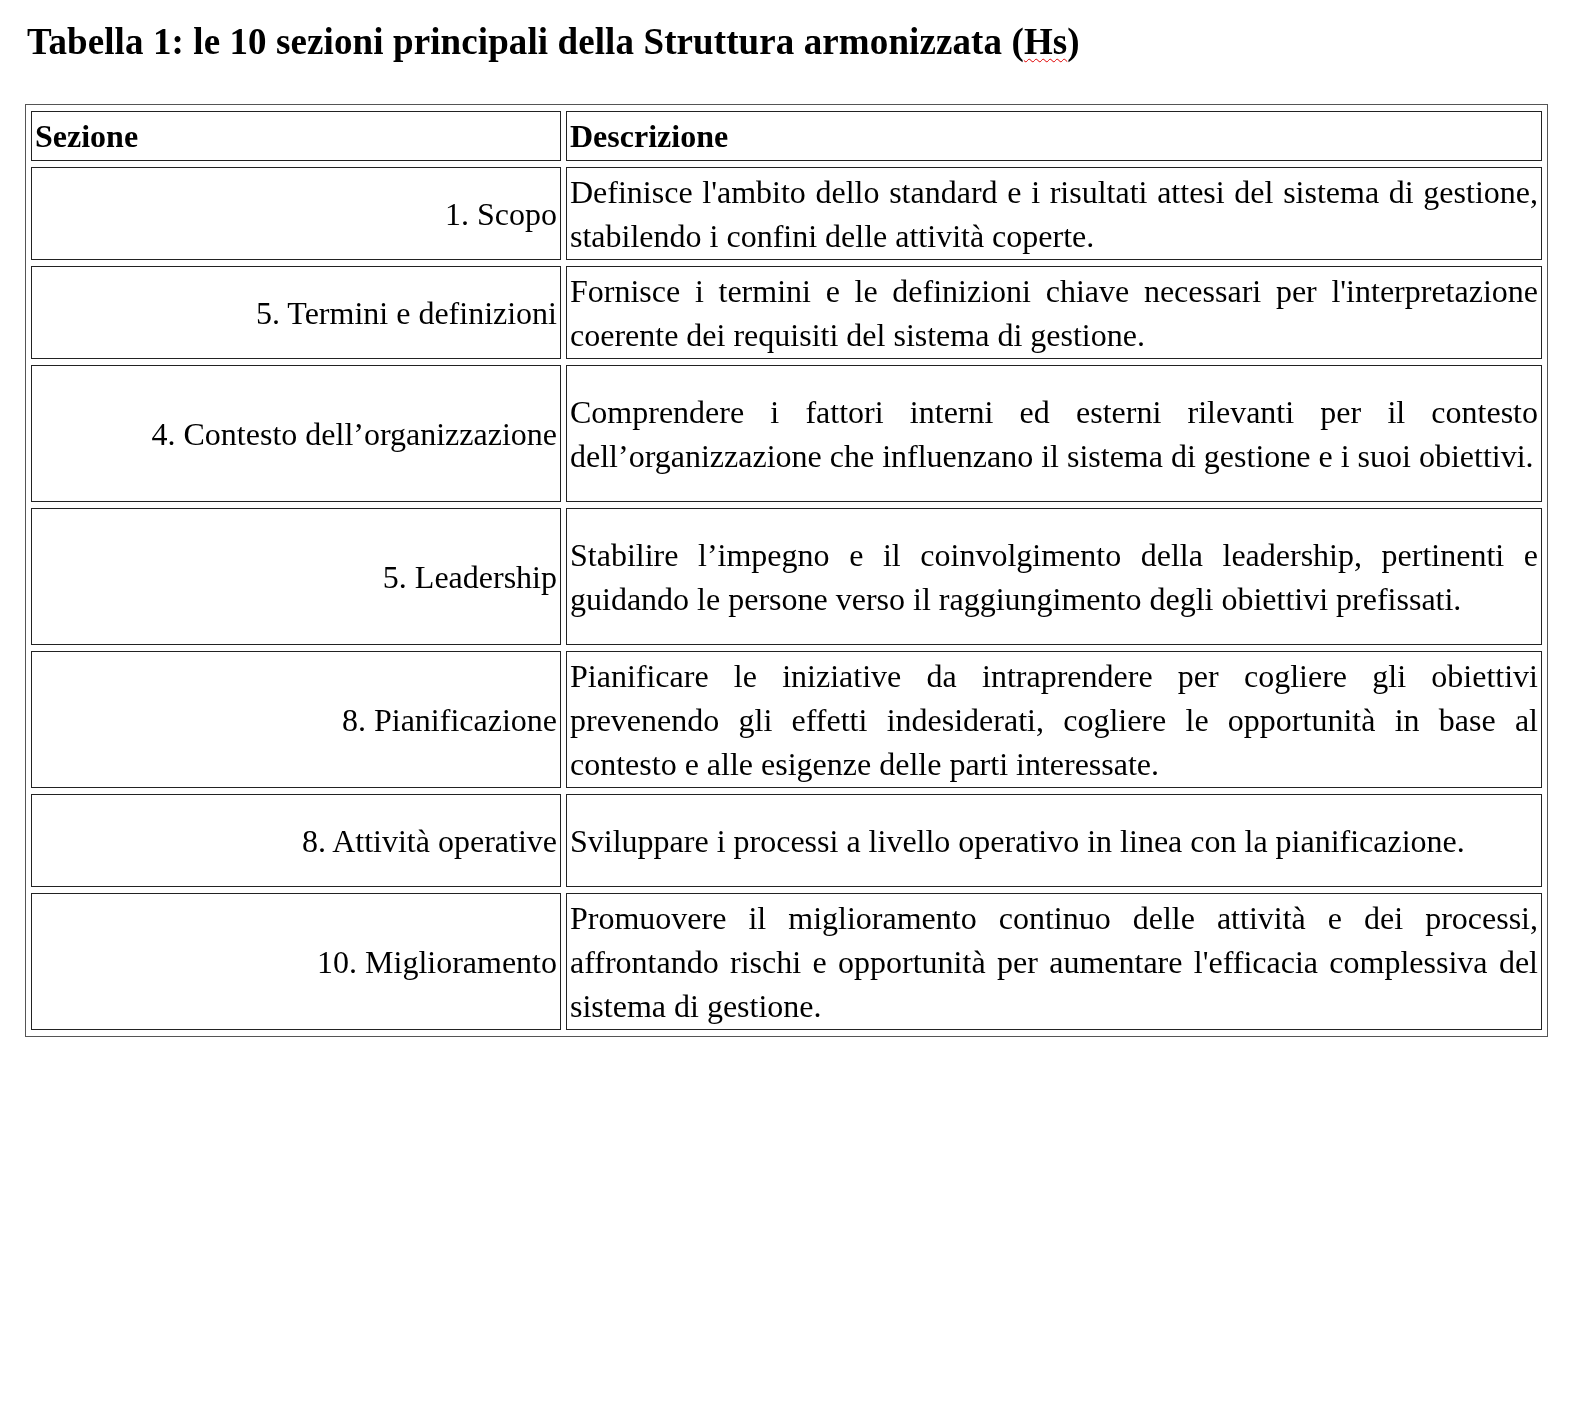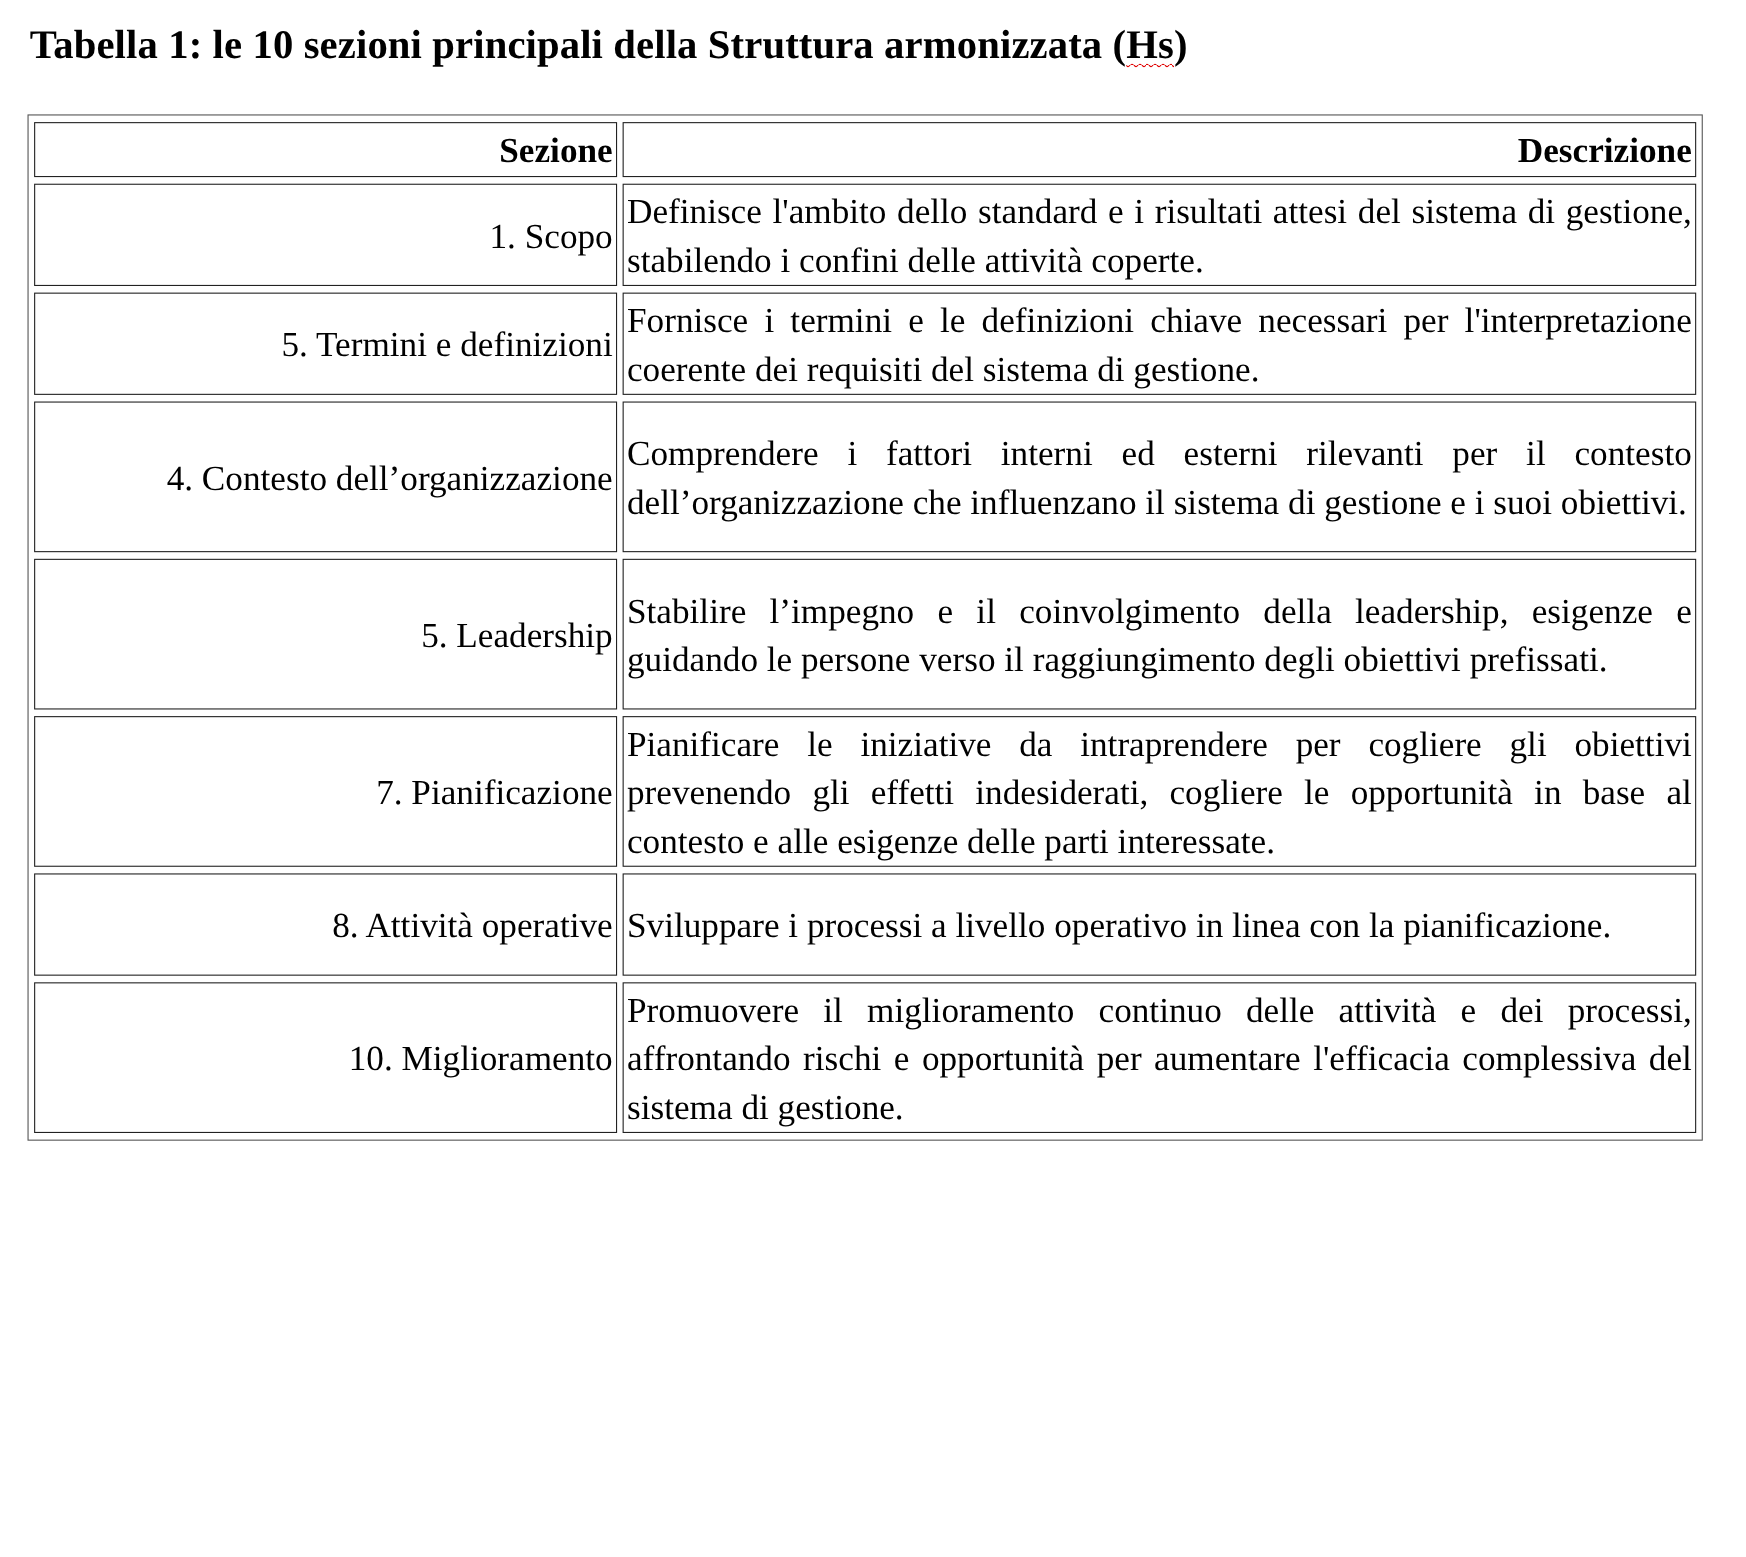--- a/index.html
+++ b/index.html
@@ -34,7 +34,7 @@
       vertical-align: middle;
     }
     table.sections th {
-      text-align: right; font-weight: bold; height: 48px;
+      text-align: left; font-weight: bold; height: 48px;
     }
     td.sec { white-space: nowrap; text-align: right; }
     td.desc { text-align: justify; margin-top: 28px; }

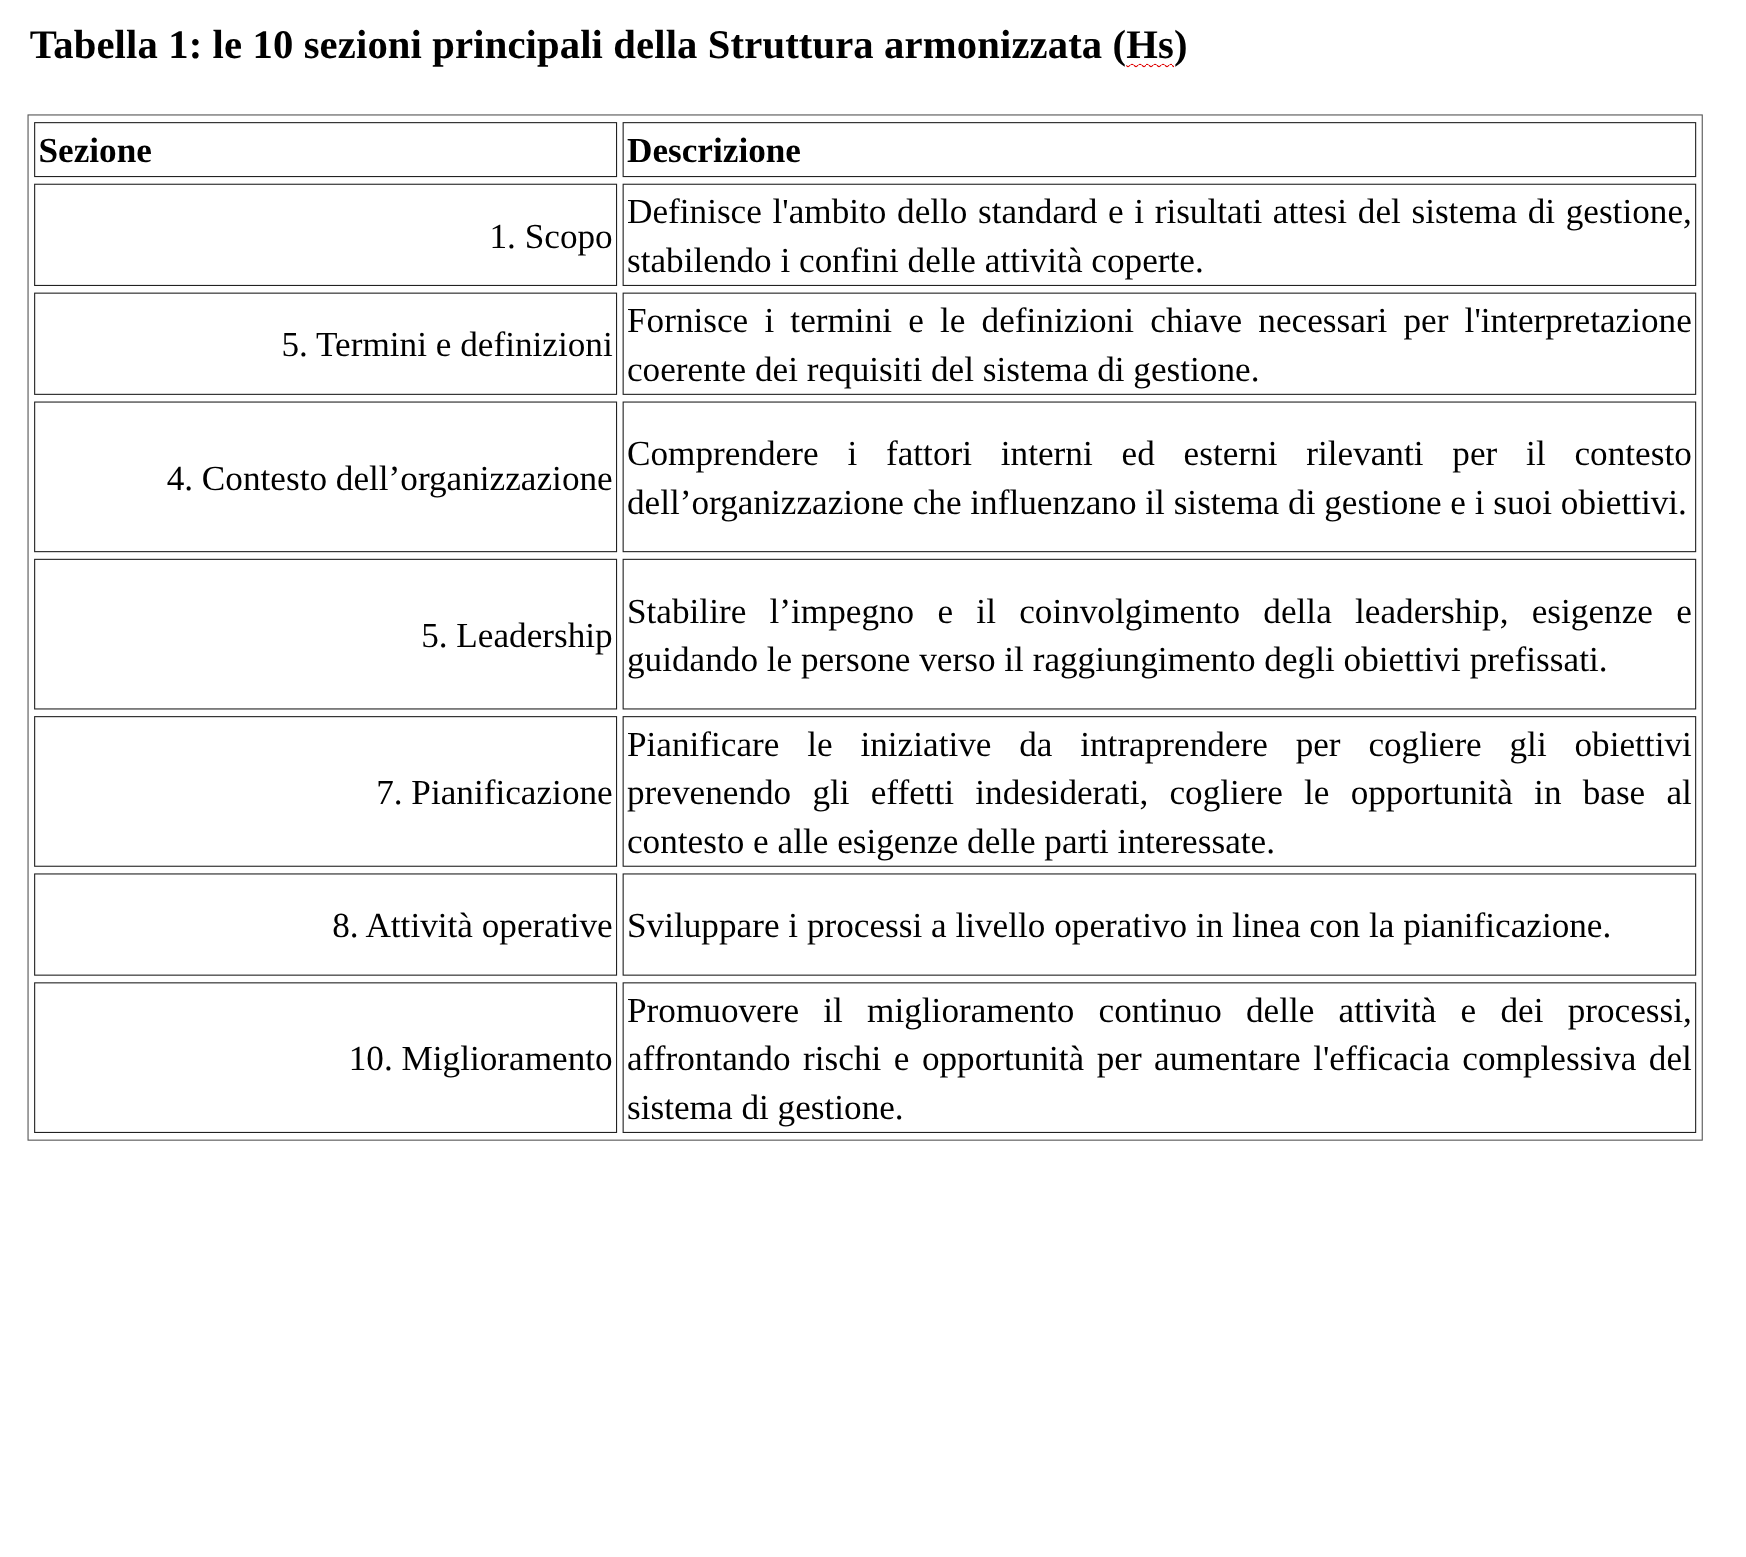--- a/index.html
+++ b/index.html
@@ -72,7 +72,7 @@
       </tr>
       <tr class="h3">
         <td class="sec">5. Leadership</td>
-        <td class="desc">Stabilire l’impegno e il coinvolgimento della leadership, esigenze e guidando le persone verso il raggiungimento degli obiettivi prefissati.</td>
+        <td class="desc">Stabilire l’impegno e il coinvolgimento della leadership, pertinenti e guidando le persone verso il raggiungimento degli obiettivi prefissati.</td>
       </tr>
       <tr class="h3">
         <td class="sec">7. Pianificazione</td>

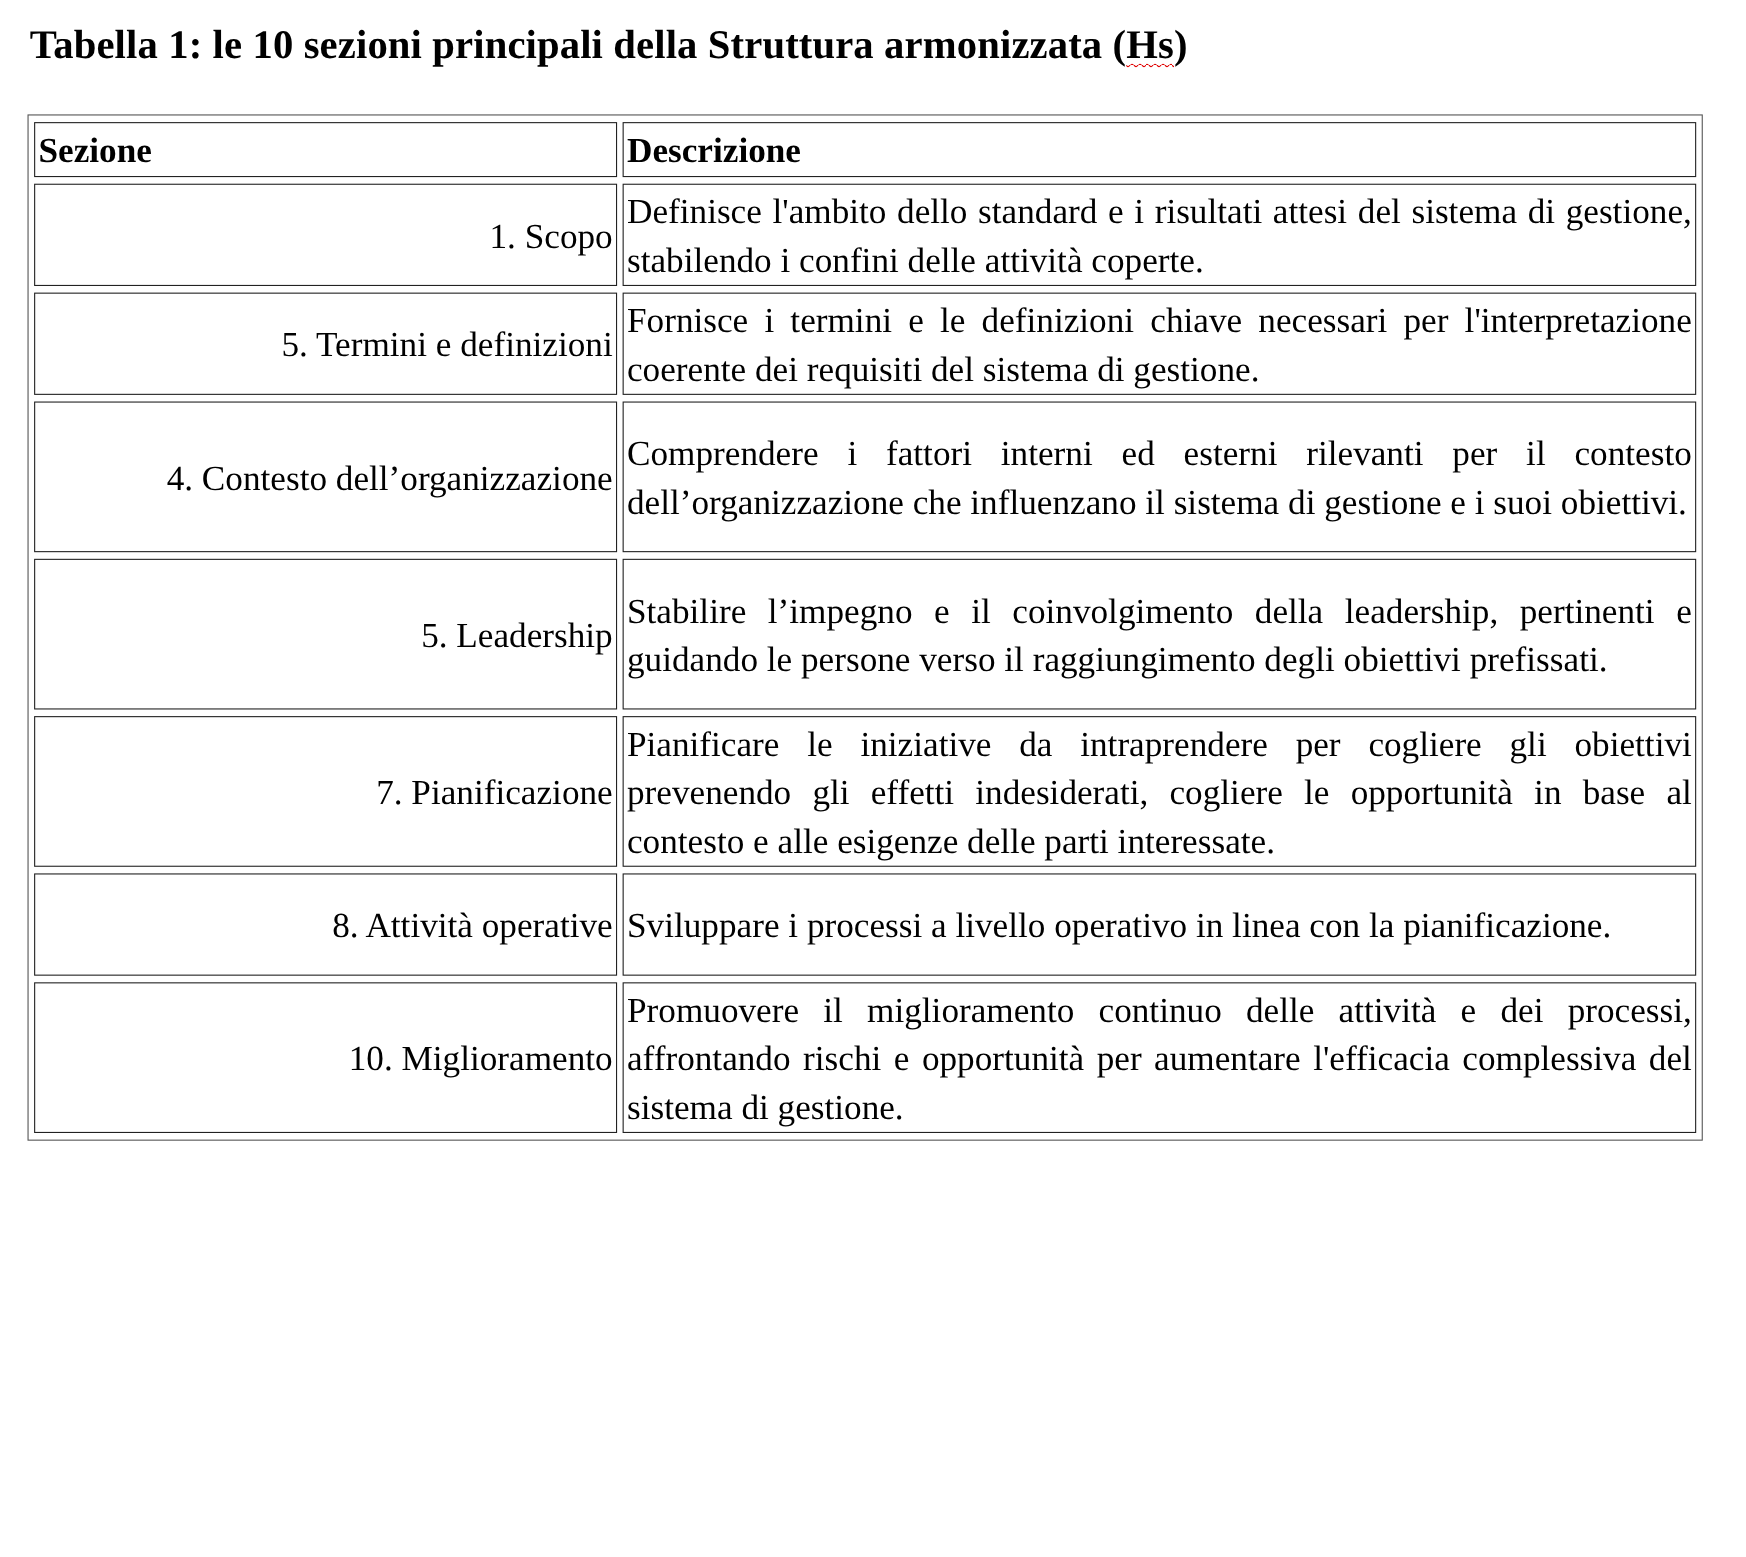--- a/index.html
+++ b/index.html
@@ -75,7 +75,7 @@
         <td class="desc">Stabilire l’impegno e il coinvolgimento della leadership, pertinenti e guidando le persone verso il raggiungimento degli obiettivi prefissati.</td>
       </tr>
       <tr class="h3">
-        <td class="sec">7. Pianificazione</td>
+        <td class="sec">8. Pianificazione</td>
         <td class="desc">Pianificare le iniziative da intraprendere per cogliere gli obiettivi prevenendo gli effetti indesiderati, cogliere le opportunità in base al contesto e alle esigenze delle parti interessate.</td>
       </tr>
       <tr class="h2">

